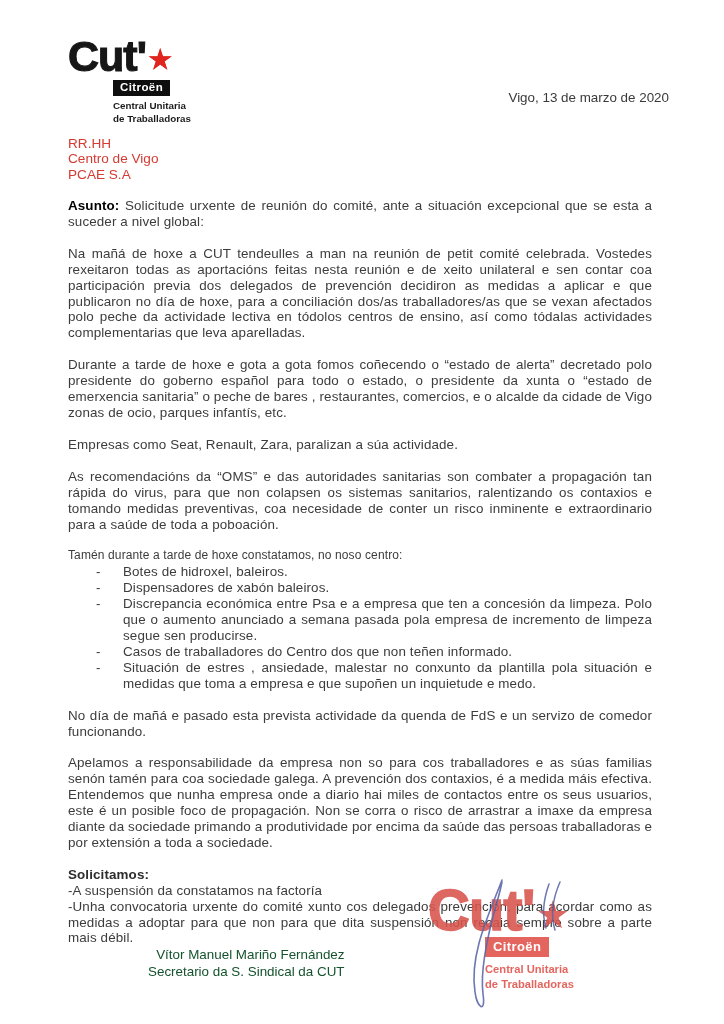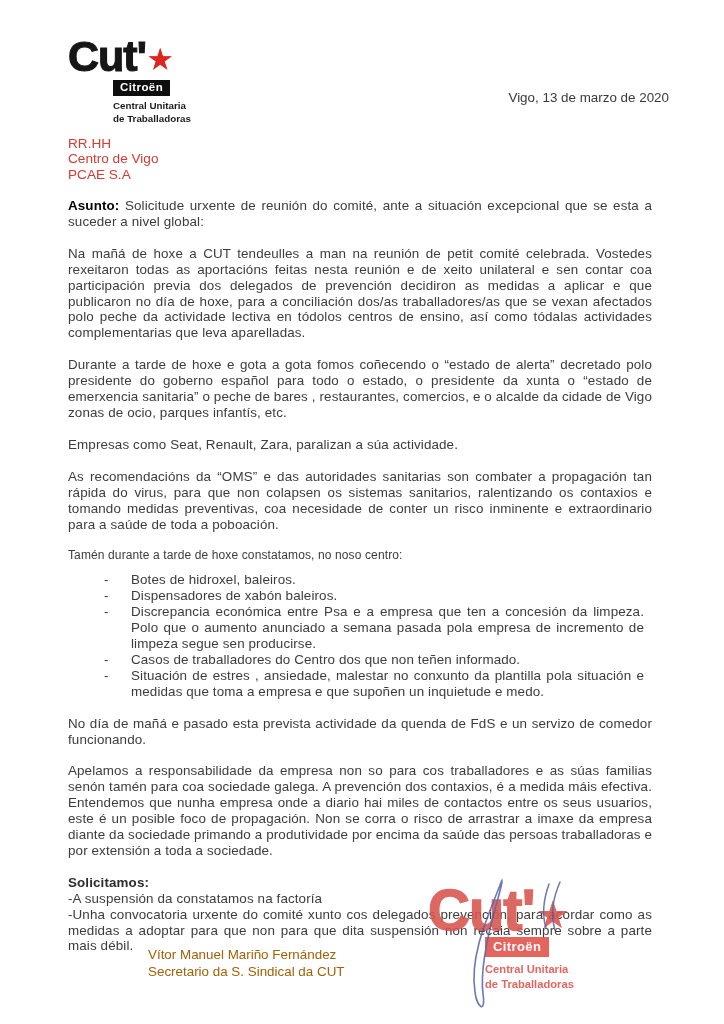--- a/index.html
+++ b/index.html
@@ -42,7 +42,7 @@
   .no-justify{text-align:left;}
 
   .list-intro{margin:16px 0 0 0;font-size:12px;line-height:15.9px;letter-spacing:.12px;}
-  .bullet-list{margin:8px;padding:0;list-style:none;}
+  .bullet-list{margin:0;padding:0;list-style:none;}
   .bullet-list li{
     position:relative;padding-left:55px;font-size:13.4px;line-height:15.9px;
     letter-spacing:.12px;text-align:justify;color:#3c3c3c;

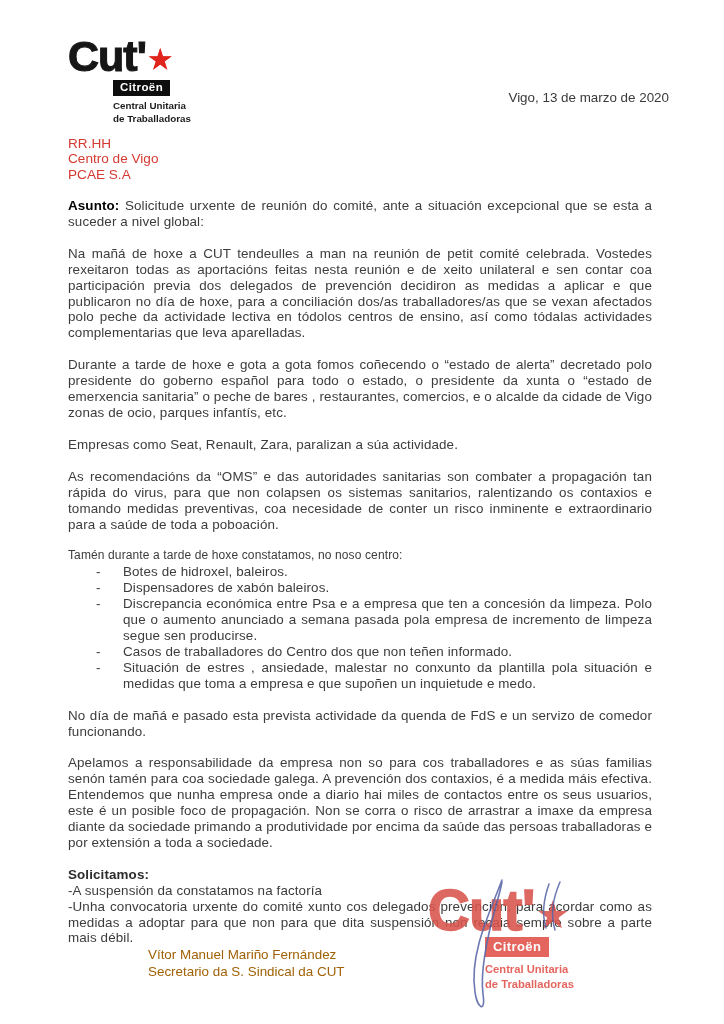--- a/index.html
+++ b/index.html
@@ -55,8 +55,8 @@
 
   
   .signature{
-    position:absolute;left:148px;top:946px;text-align:left;
-    font-size:13.4px;line-height:17px;color:#a16207;
+    position:absolute;left:148px;top:946px;text-align:right;
+    font-size:13.4px;line-height:17px;color:#14532d;
   }
 
   

